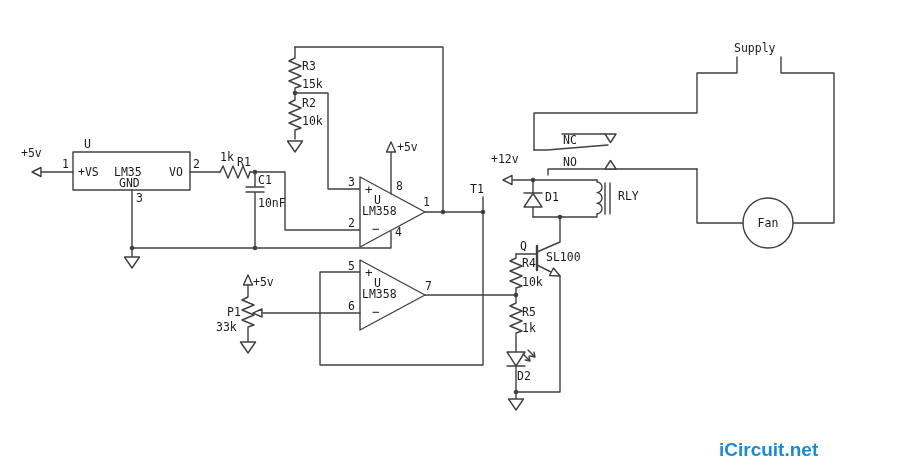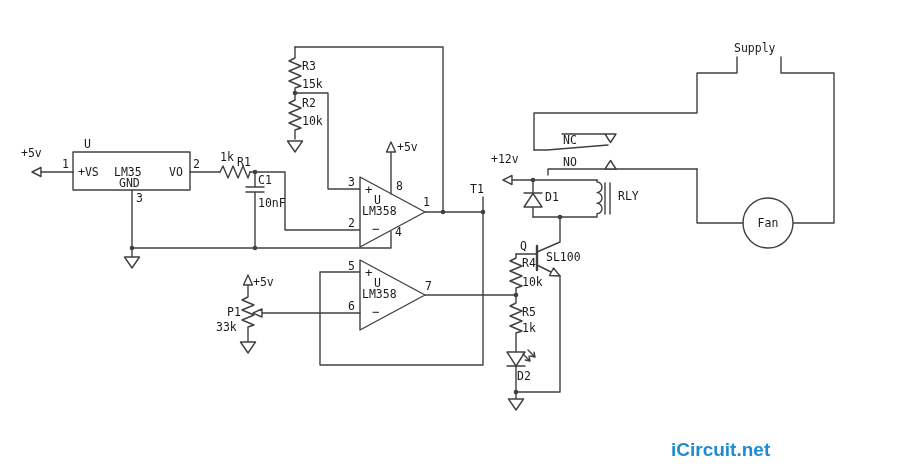--- a/index.html
+++ b/index.html
@@ -11,7 +11,7 @@
   .open{fill:#ffffff;}
   text{font-family:"DejaVu Sans Mono","Liberation Mono",monospace;font-size:11.5px;fill:#1a1a1a;}
   .big{font-size:12.5px;}
-  .watermark{position:absolute;left:671px;top:439px;font-family:"Liberation Sans","DejaVu Sans",sans-serif;
+  .watermark{position:absolute;left:719px;top:439px;font-family:"Liberation Sans","DejaVu Sans",sans-serif;
              font-weight:bold;font-size:19px;color:#1e8bd1;cursor:pointer;}
 </style>
 </head>

